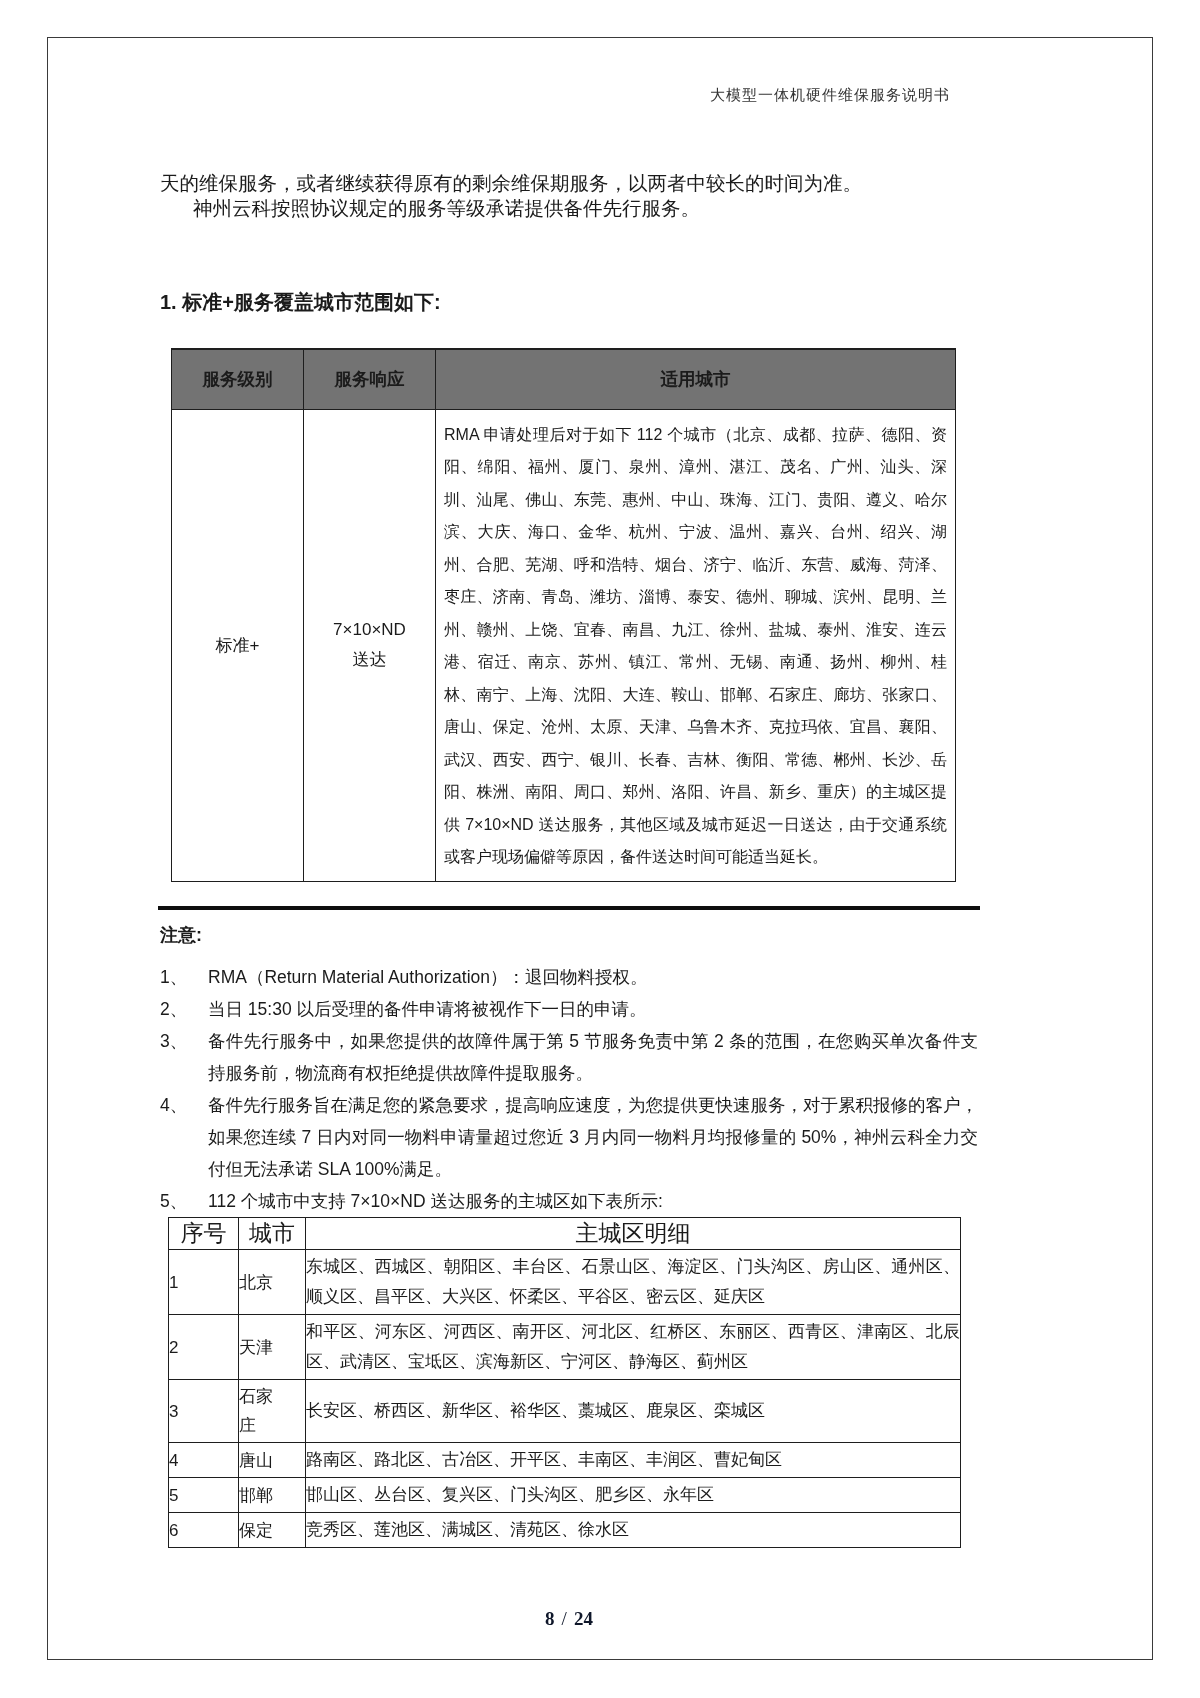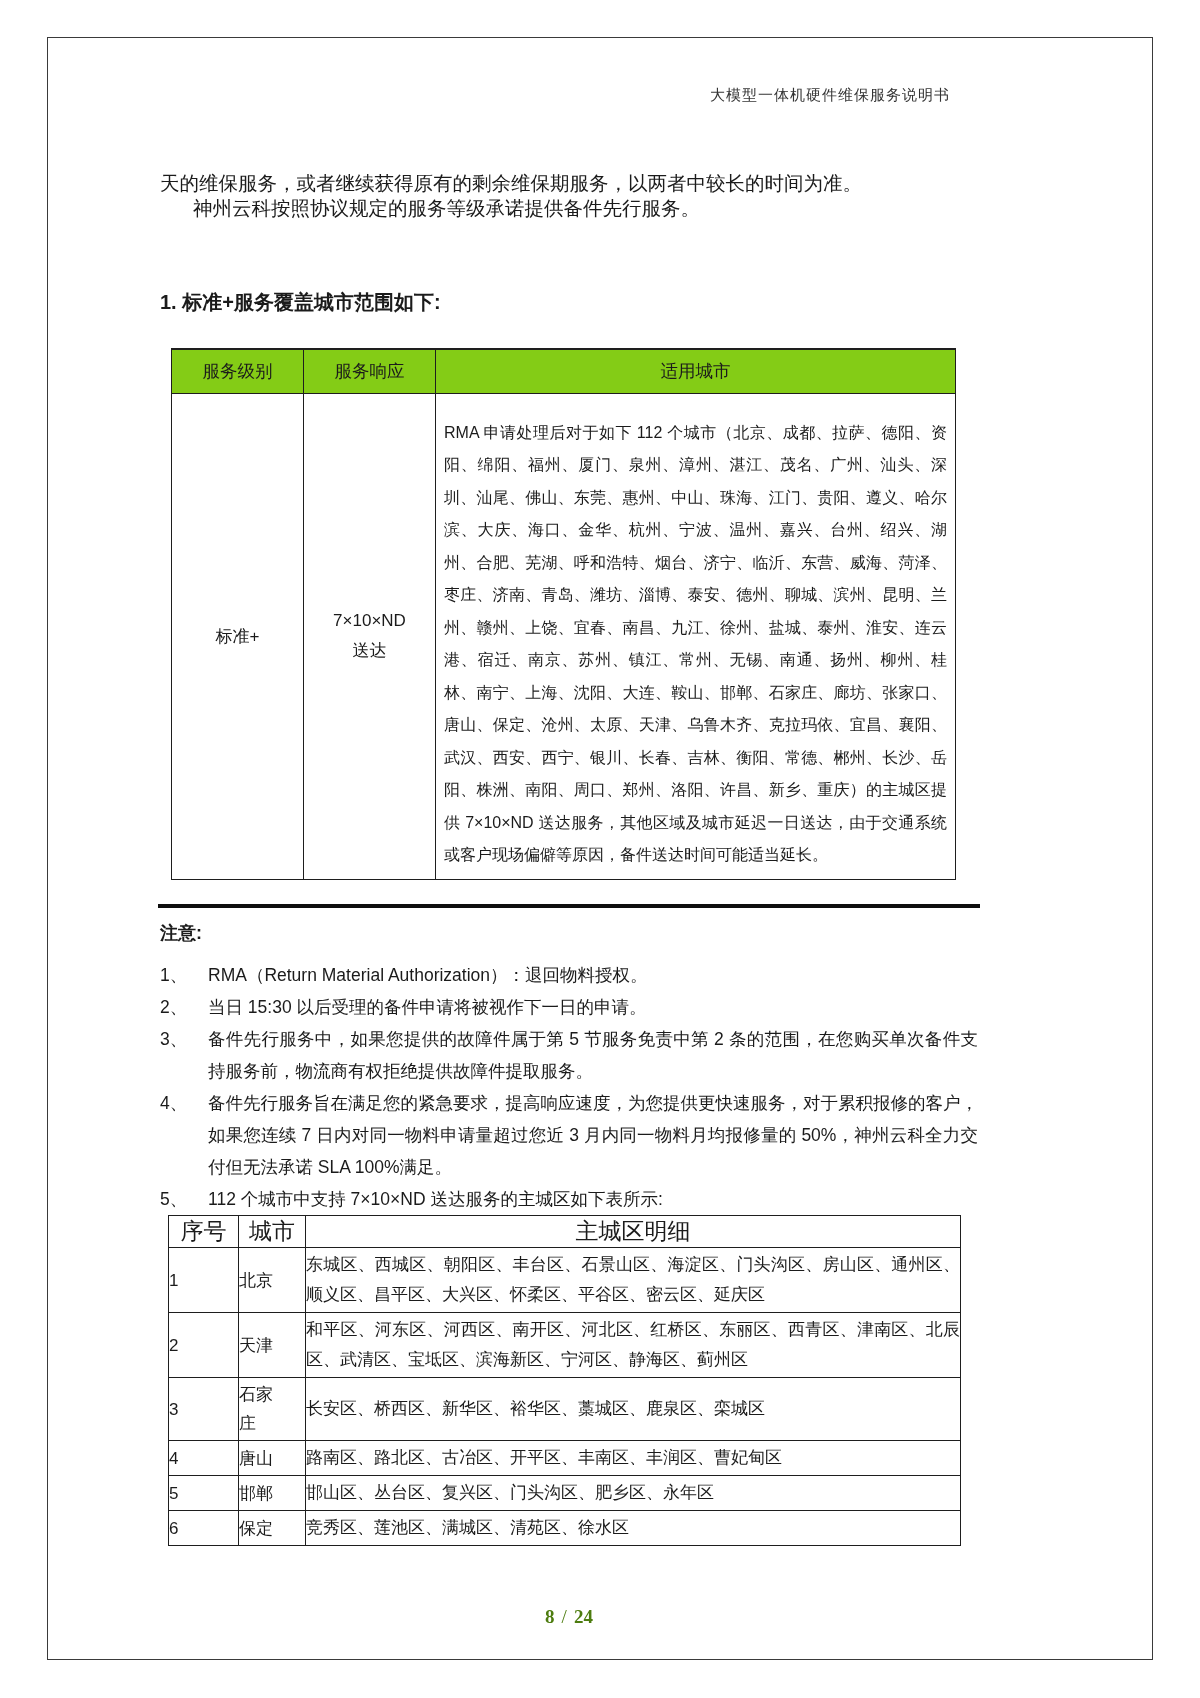--- a/index.html
+++ b/index.html
@@ -19,7 +19,7 @@
 
   table { border-collapse:collapse; table-layout:fixed; }
   .service-table { width:784px; margin:32px 0 0 11px; border:1px solid #1e1e1e; border-top-width:2.5px; }
-  .service-table th { border:1px solid #1e1e1e; background:#84cc16; height:44px; font-size:17.5px; font-weight:400; text-align:center; vertical-align:middle; }
+  .service-table th { border:1px solid #1e1e1e; background:#737373; height:60px; font-size:17.5px; font-weight:700; text-align:center; vertical-align:middle; }
   .service-table td { border:1px solid #1e1e1e; vertical-align:middle; }
   .cell-level { text-align:center; font-size:17px; }
   .cell-resp { text-align:center; font-size:17px; line-height:30px; }

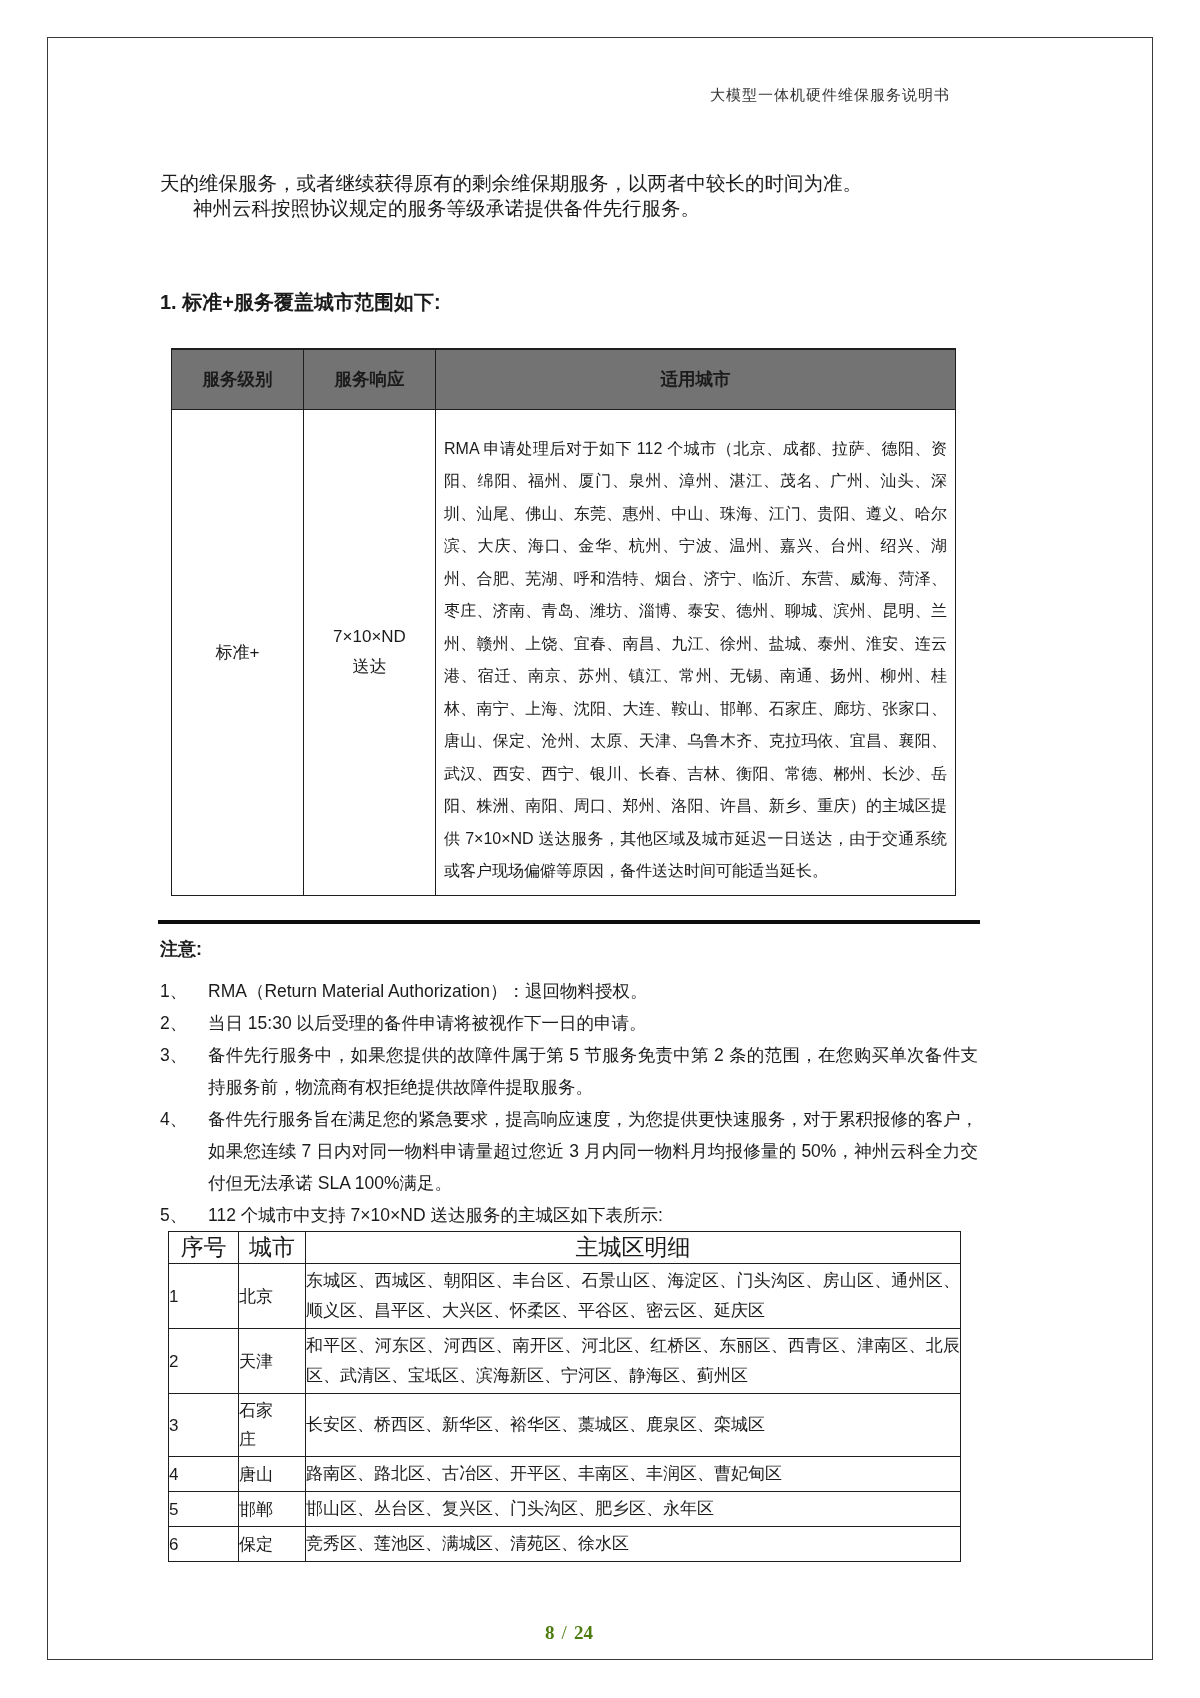--- a/index.html
+++ b/index.html
@@ -23,7 +23,7 @@
   .service-table td { border:1px solid #1e1e1e; vertical-align:middle; }
   .cell-level { text-align:center; font-size:17px; }
   .cell-resp { text-align:center; font-size:17px; line-height:30px; }
-  .cell-cities { font-size:16px; line-height:32.5px; padding:23px 8px 7px 8px; text-align:justify; }
+  .cell-cities { font-size:16px; line-height:32.5px; padding:9px 8px 7px 8px; text-align:justify; }
 
   .thick-rule { margin-top:24px; margin-left:-2px; width:822px; height:4.5px; background:#0e0e0e; }
 

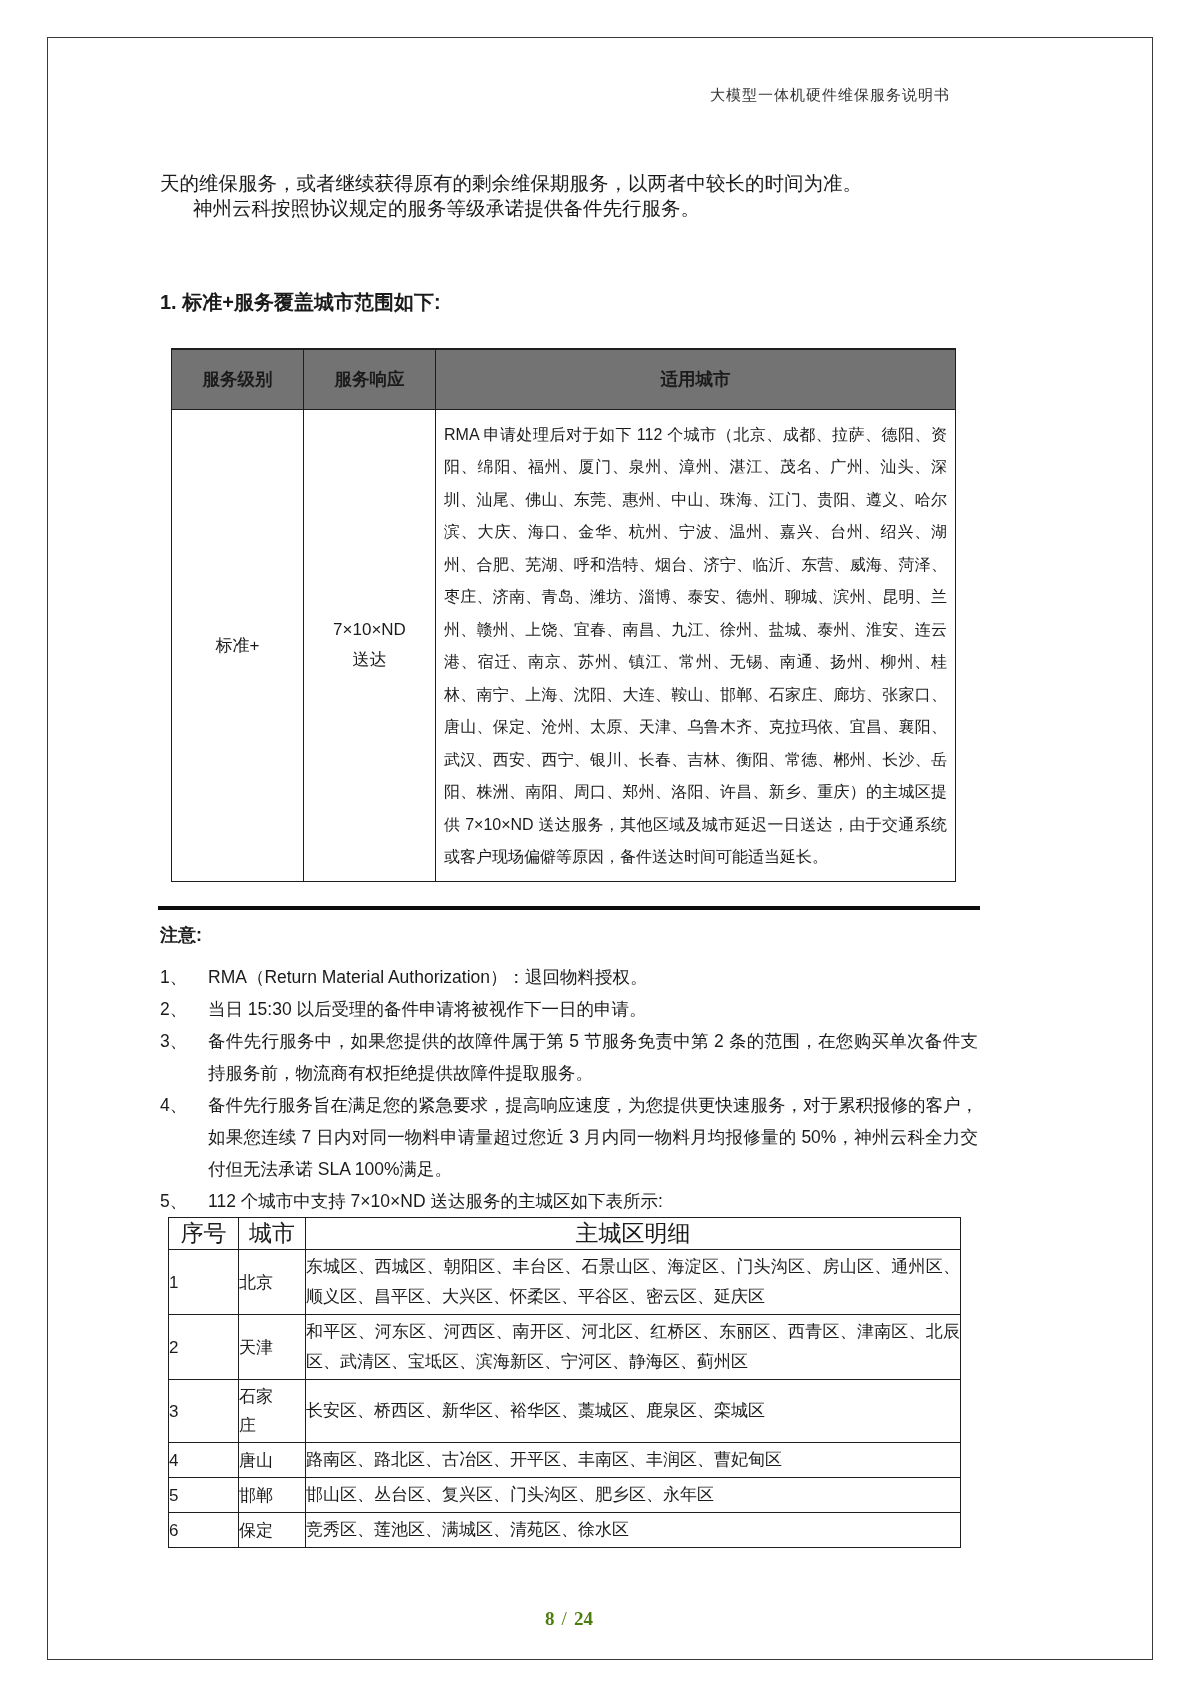--- a/index.html
+++ b/index.html
@@ -41,7 +41,7 @@
   .city-inner { display:inline-block; width:40px; }
   .cell-districts { padding:2px 10px; line-height:30px; text-align:justify; }
 
-  .page-footer { margin-top:60px; text-align:center; font-family:"Liberation Serif","DejaVu Serif",serif; font-size:19px; font-weight:700; color:#4d7c0f; }
+  .page-footer { margin-top:60px; text-align:center; font-family:"Liberation Serif","DejaVu Serif",serif; font-size:19px; font-weight:700; color:#0f172a; }
   .page-footer .sep { font-weight:400; margin:0 7px; }
 </style>
 </head>

